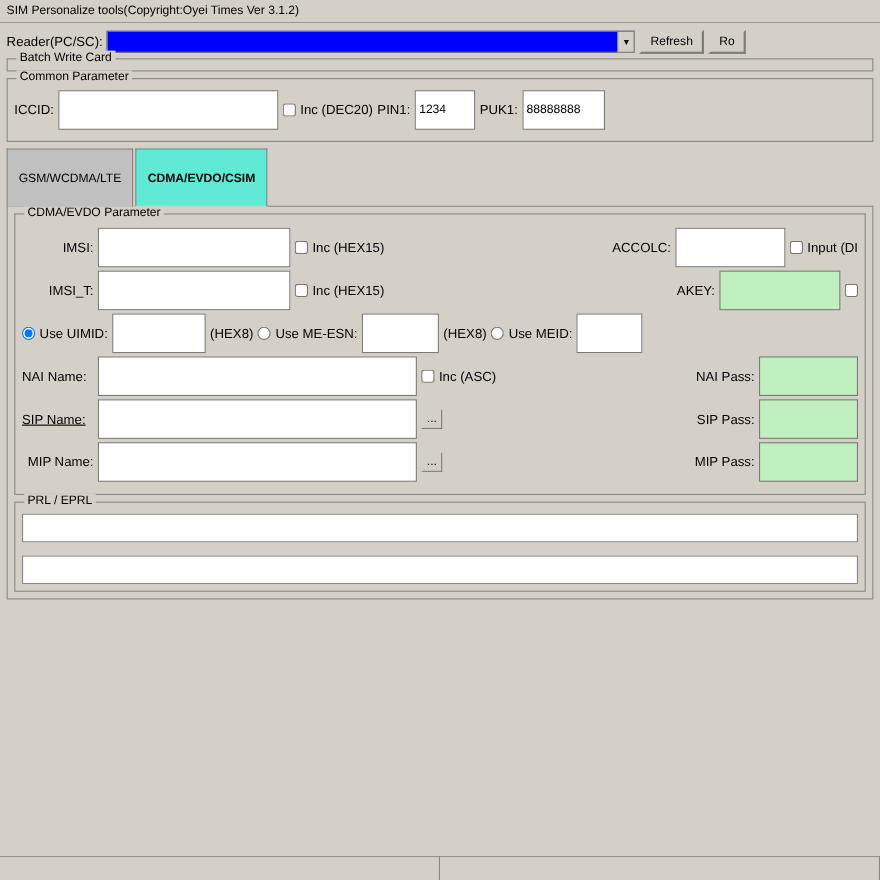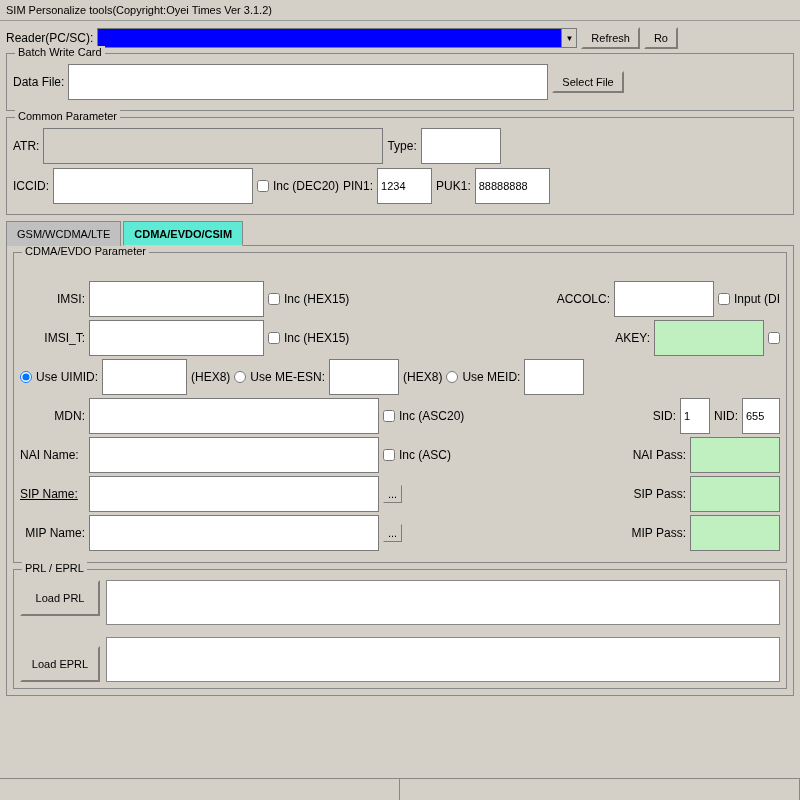--- a/index.html
+++ b/index.html
@@ -227,13 +227,6 @@
 
   <div class="section-group">
     <span class="section-title">Batch Write Card</span>
-    <div class="section-content">
-      <div class="row">
-        <span class="label">Data File:</span>
-        <input type="text" class="input-field" style="flex: 1 1 0%; max-width: 480px;">
-        <button class="btn">Select File</button>
-      </div>
-    </div>
   </div>
 
   <div class="section-group">

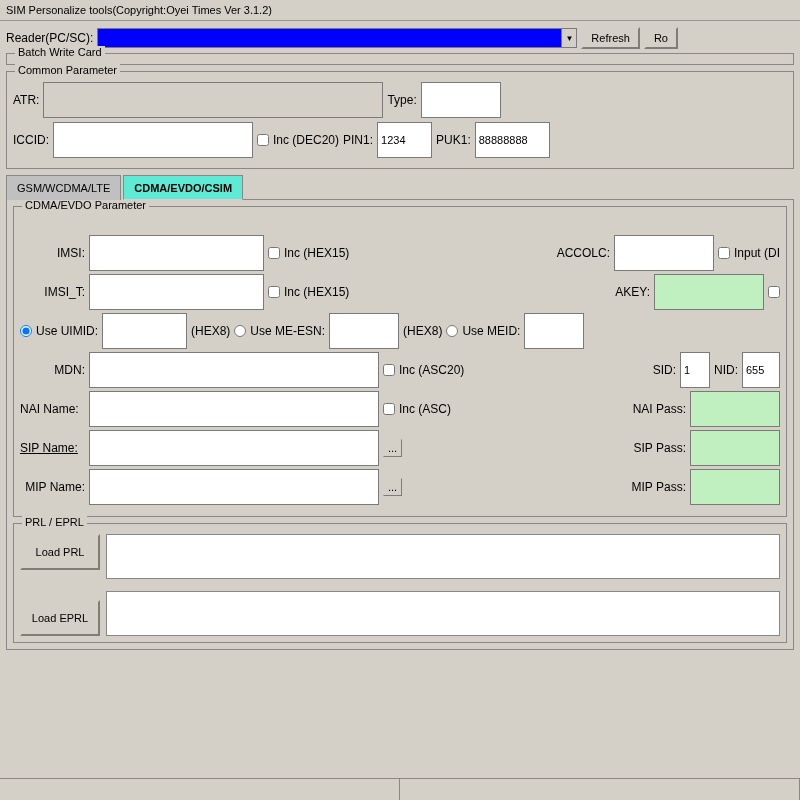--- a/index.html
+++ b/index.html
@@ -232,12 +232,6 @@
   <div class="section-group">
     <span class="section-title">Common Parameter</span>
     <div class="section-content">
-      <div class="row">
-        <span class="label">ATR:</span>
-        <input type="text" class="input-field gray-bg" style="width: 340px;">
-        <span class="label">Type:</span>
-        <input type="text" class="input-field" style="width: 80px;">
-      </div>
       <div class="row">
         <span class="label">ICCID:</span>
         <input type="text" class="input-field" style="width: 200px;">

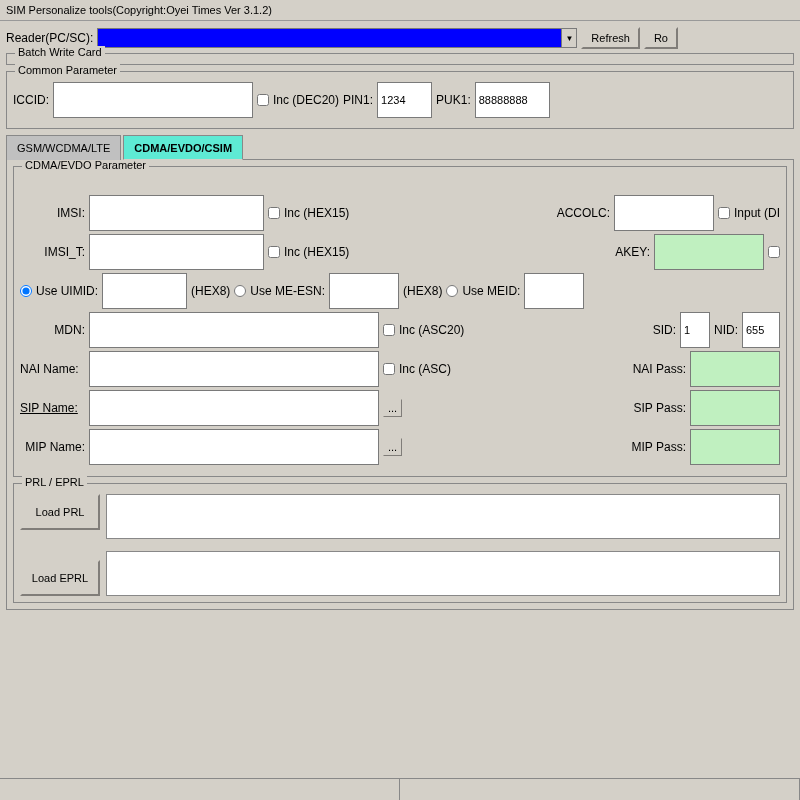--- a/index.html
+++ b/index.html
@@ -85,7 +85,7 @@
     .tab {
       border: 1px solid #888;
       border-bottom: none;
-      padding: 6px 10px;
+      padding: 20px 10px;
       background: #c0c0c0;
       cursor: pointer;
       font-size: 11px;

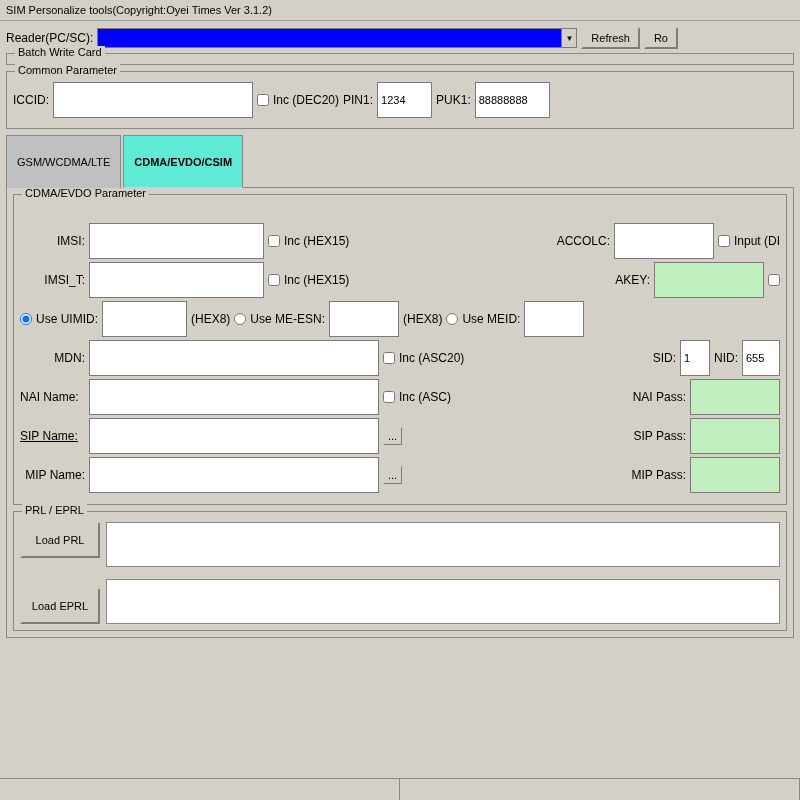--- a/index.html
+++ b/index.html
@@ -104,7 +104,7 @@
     }
     .inner-group {
       border: 1px solid #888;
-      padding: 20px 6px 8px 6px;
+      padding: 4px 6px 8px 6px;
       position: relative;
       margin-bottom: 6px;
       background: #d4d0c8;

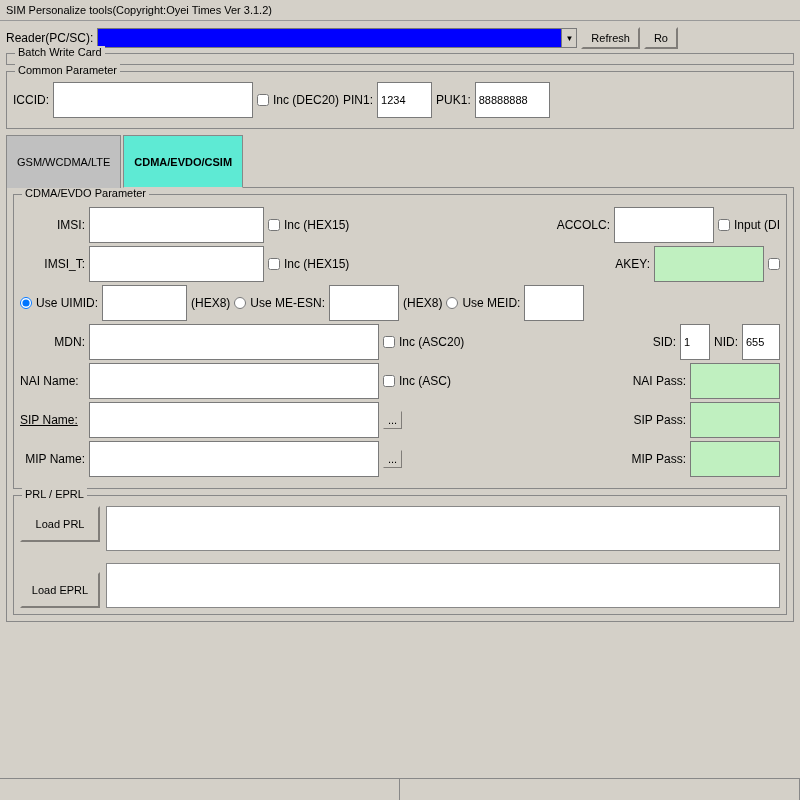--- a/index.html
+++ b/index.html
@@ -297,17 +297,6 @@
           <input type="text" class="input-field" style="width: 60px;">
         </div>
 
-        <div class="form-row">
-          <span class="label" style="width:65px; text-align:right;">MDN:</span>
-          <input type="text" class="input-field" style="width: 290px;">
-          <input type="checkbox" style="">
-          <span class="label">Inc (ASC20)</span>
-          <span style="flex:1;"></span>
-          <span class="label">SID:</span>
-          <input type="text" class="input-field" style="width: 30px;" value="1">
-          <span class="label">NID:</span>
-          <input type="text" class="input-field" style="width: 38px;" value="655">
-        </div>
 
         <div class="form-row">
           <span class="label" style="width:65px; ">NAI Name:</span>

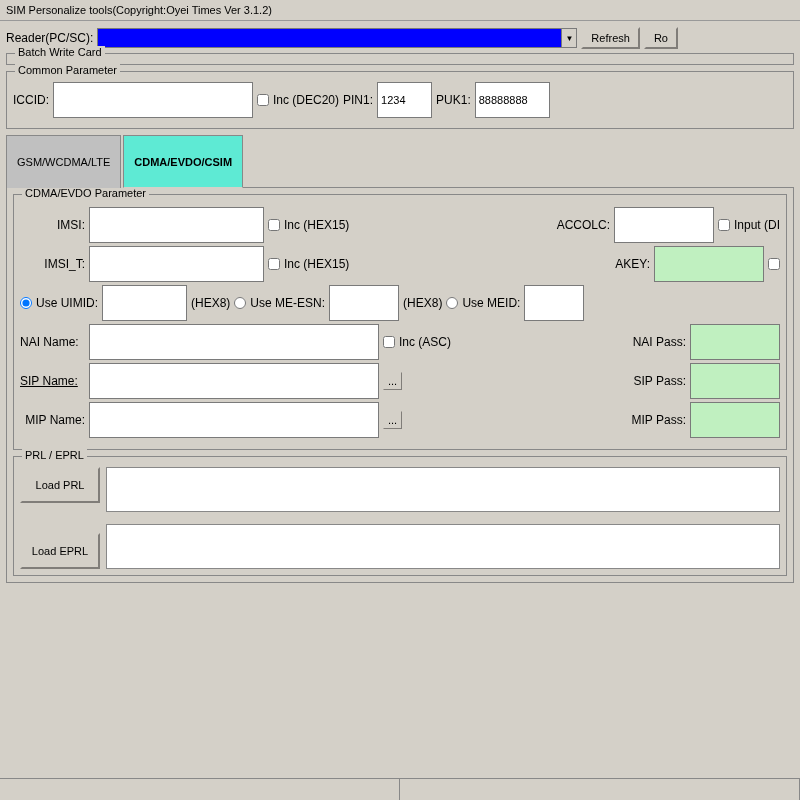--- a/index.html
+++ b/index.html
@@ -333,10 +333,6 @@
     <div class="prl-group">
       <span class="prl-title">PRL / EPRL</span>
       <div class="prl-content">
-        <div class="prl-buttons">
-          <button class="btn" style="width:80px; height:36px;">Load PRL</button>
-          <button class="btn" style="width:80px; height:36px;">Load EPRL</button>
-        </div>
         <div style="flex:1; display:flex; flex-direction:column; gap:4px;">
           <textarea class="prl-textarea" style="height: 58px;"></textarea>
           <div style="height:4px;"></div>

